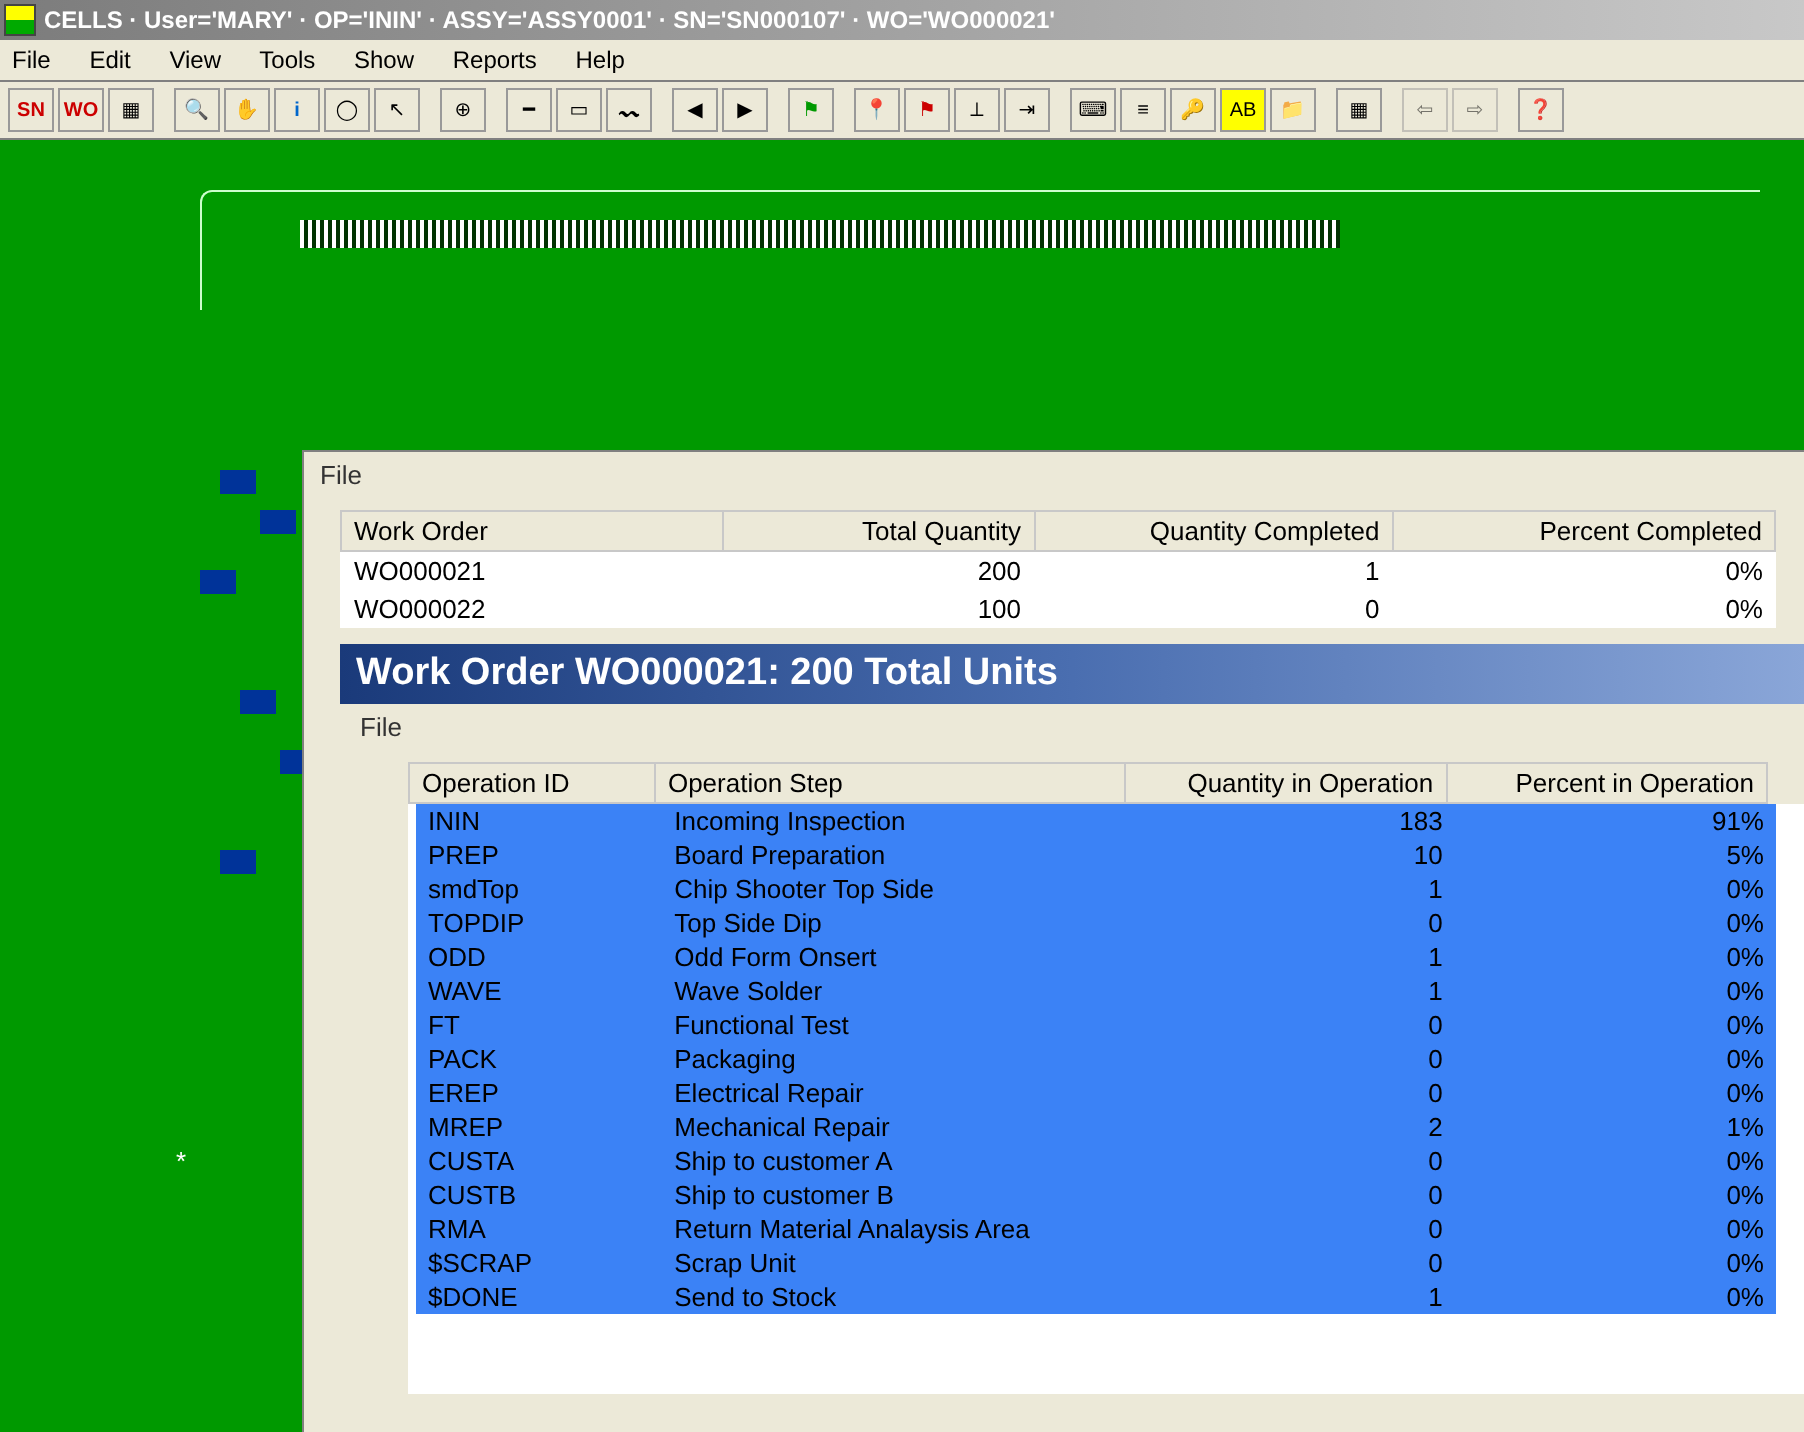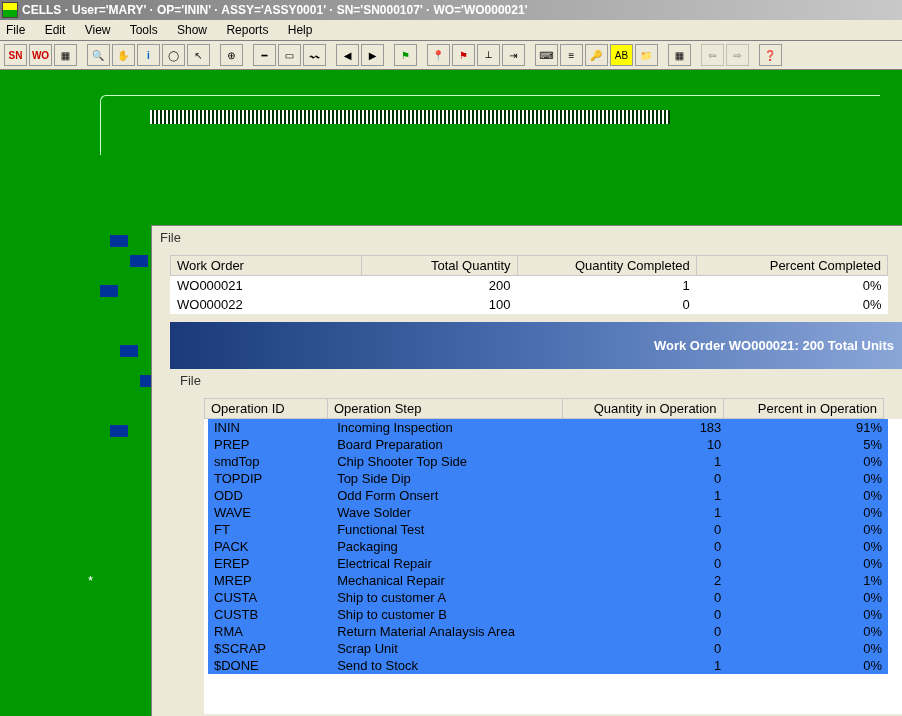--- a/index.html
+++ b/index.html
@@ -32,7 +32,7 @@
 .table1 td.r { text-align:right; }
 
 .win2 { margin-left:18px; background:#ece9d8; }
-.win2-title { background: linear-gradient(to right, #1a3a7a, #4a6eb0, #8aa6d8); color:#fff; font-weight:bold; padding:16px 8px; font-size:13px;text-align:right;}
+.win2-title { background: linear-gradient(to right, #1a3a7a, #4a6eb0, #8aa6d8); color:#fff; font-weight:bold; padding:4px 8px; font-size:19px;}
 .win2-menubar { padding:4px 10px; color:#333; font-size:13px;}
 .table2 { margin:6px 0 0 34px; border-collapse:collapse; width:680px; background:#3b82f6; font-size:13px;}
 .table2 th { border:1px solid #c8c8c8; text-align:left; padding:2px 6px; font-weight:normal; background:#ece9d8;}

